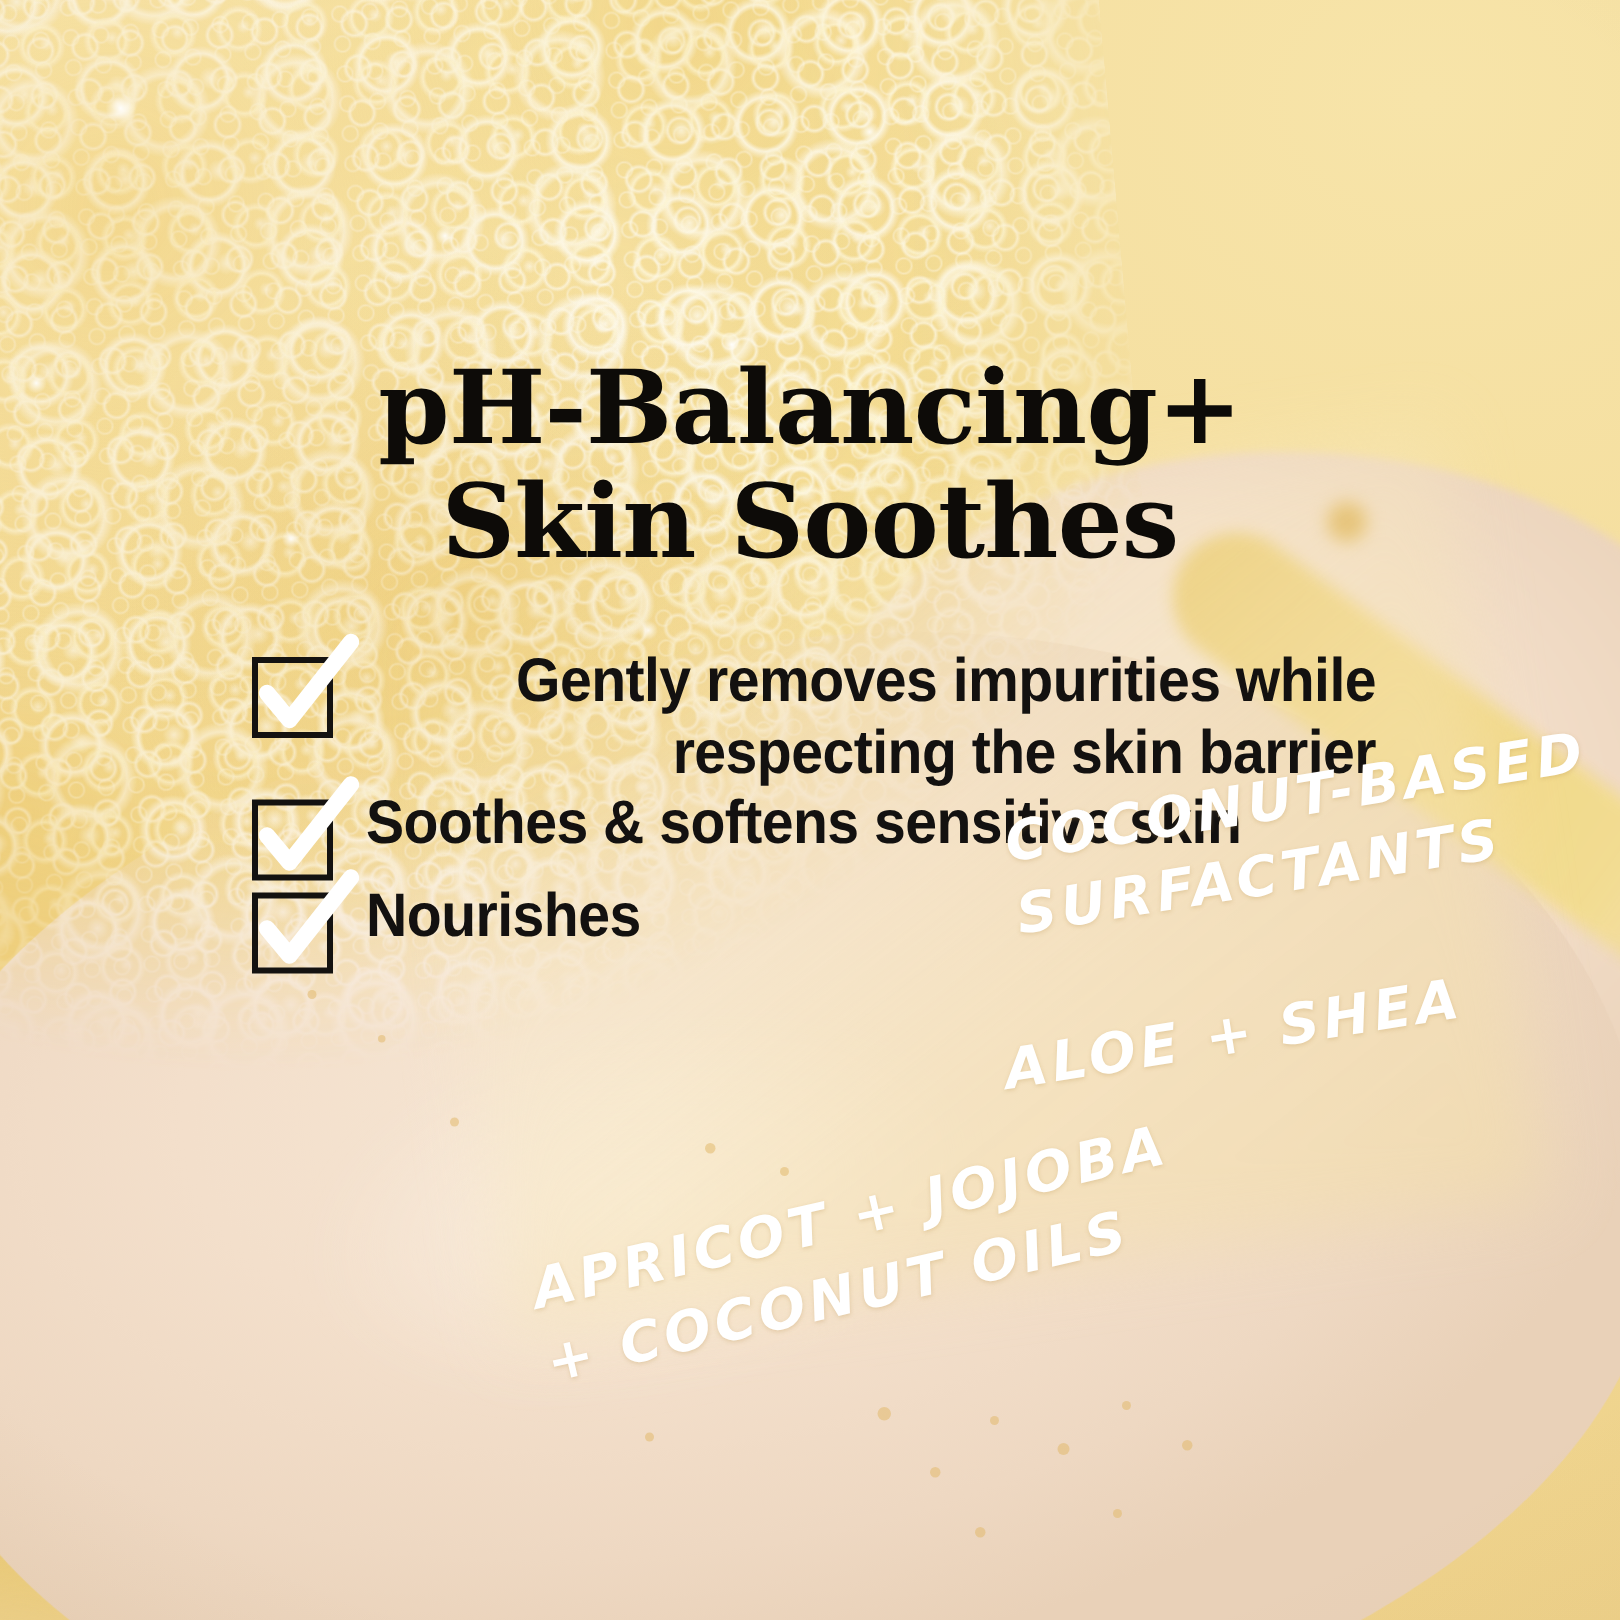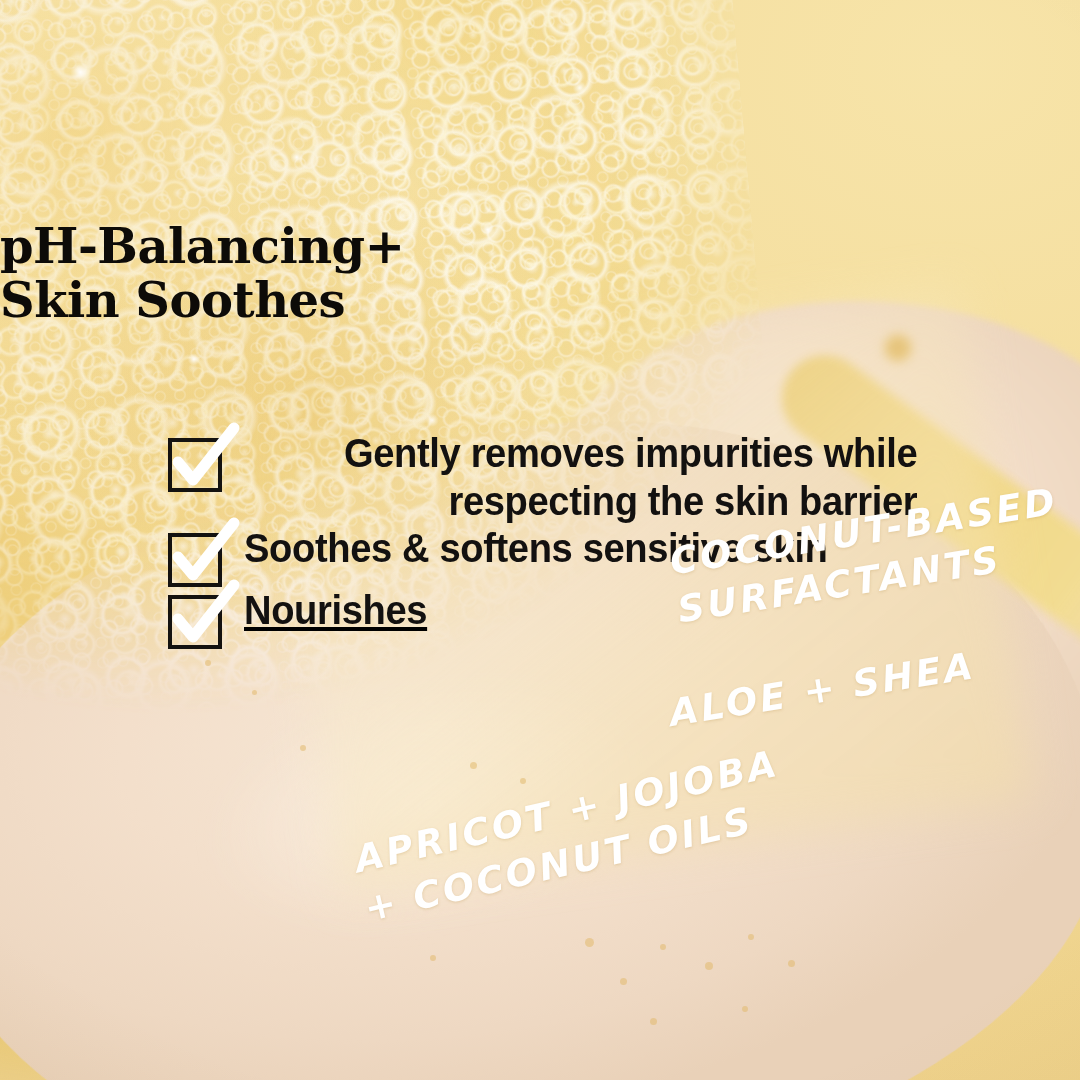--- a/index.html
+++ b/index.html
@@ -258,10 +258,10 @@
     left: 0;
     right: 0;
     top: 188px;
-    text-align: left;
+    text-align: center;
     font-family: "DejaVu Serif", "Liberation Serif", serif;
     font-weight: 700;
-    font-size: 48px;
+    font-size: 68px;
     line-height: 1.12;
     letter-spacing: -0.5px;
     color: #0d0b08;

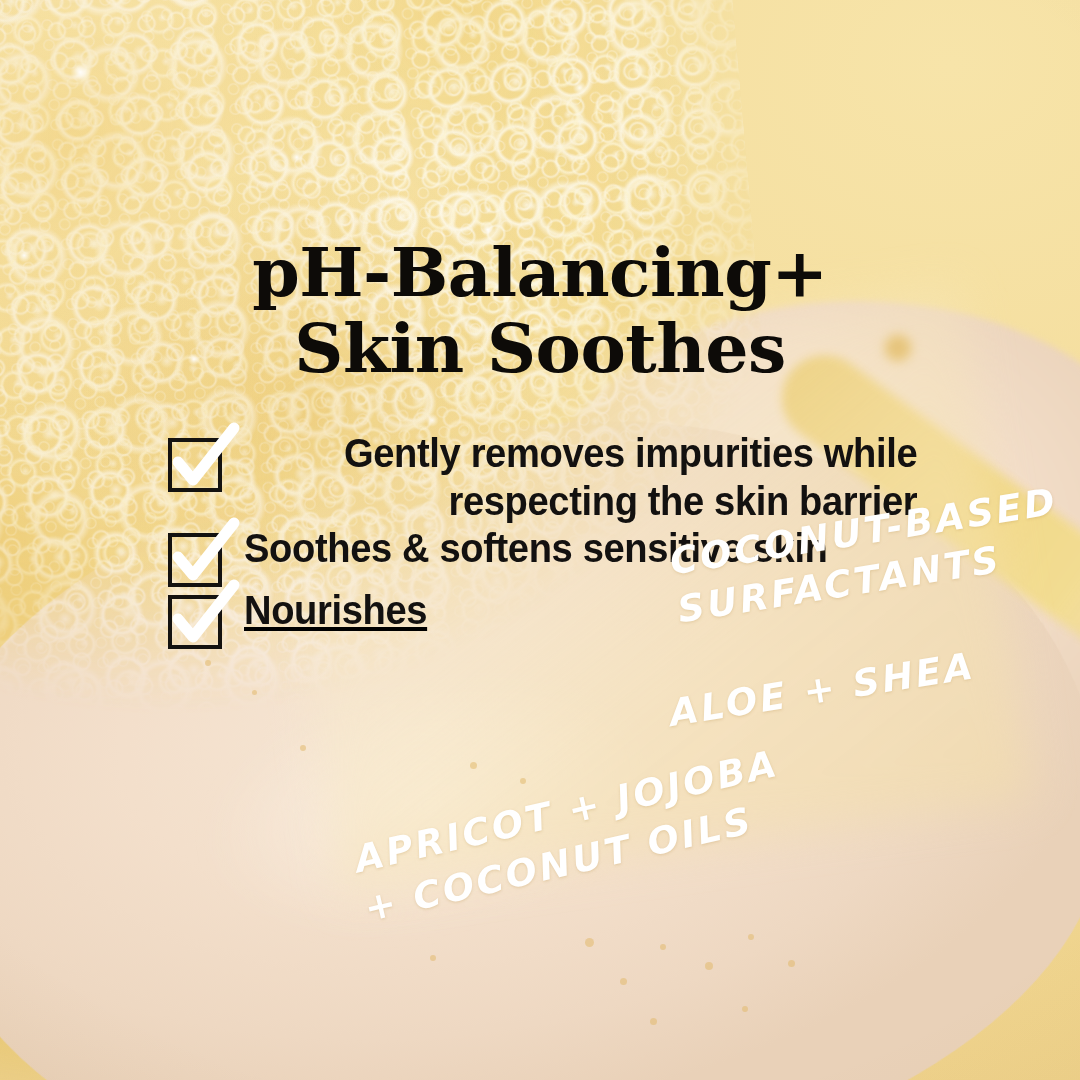--- a/index.html
+++ b/index.html
@@ -287,7 +287,7 @@
 
   .benefit-1 { margin-top: 0px; text-align: right; }
   .benefit-2 { margin-top: 88px; }
-  .benefit-3 { margin-top: 92px; text-decoration: underline; }
+  .benefit-3 { margin-top: 92px; }
 
   .checkbox {
     position: relative;

